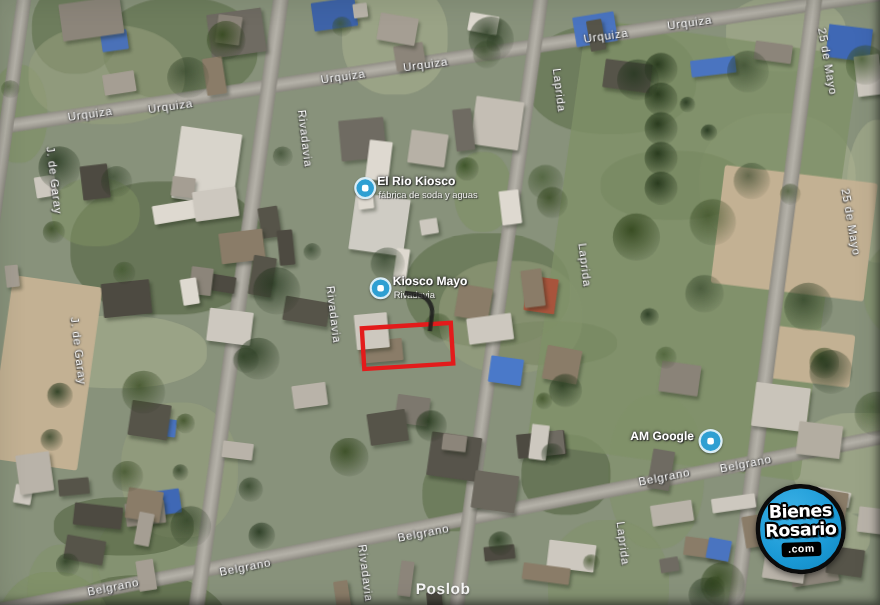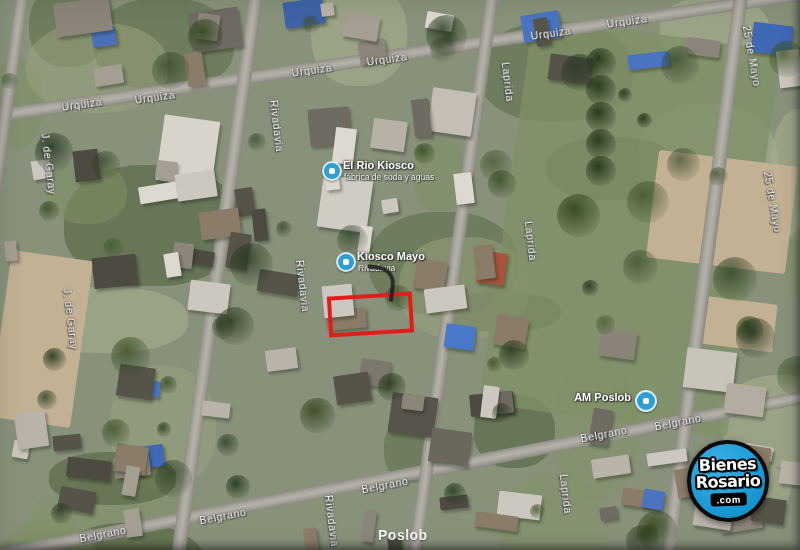--- a/index.html
+++ b/index.html
@@ -299,7 +299,7 @@
       <div class="poi-marker" style="left: 635px; top: 390px; height: 18px; width: 18px; background: rgb(47, 159, 210); border: 2px solid rgb(217, 237, 246);">
         <div class="dot"></div>
       </div>
-      <span class="poi-name" style="left: 631px; top: 391px; transform: translateX(-100%);">AM Poslob</span>
+      <span class="poi-name" style="left: 631px; top: 391px; transform: translateX(-100%);">AM Google</span>
     </div>
 
   <div id="highlight" style="left: 328px; top: 294px; width: 77px; height: 33px; border: 4px solid rgb(227, 27, 27); transform: rotate(-3.5deg);"></div>

